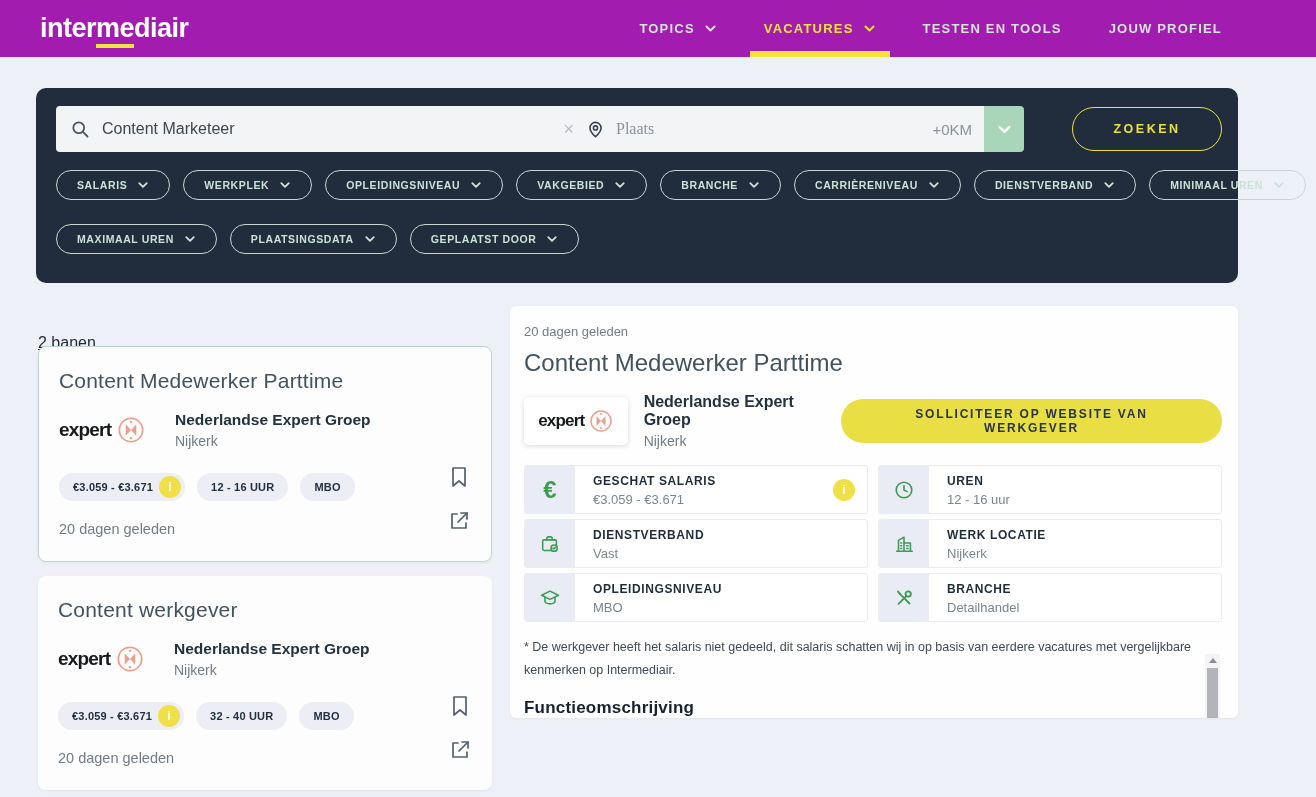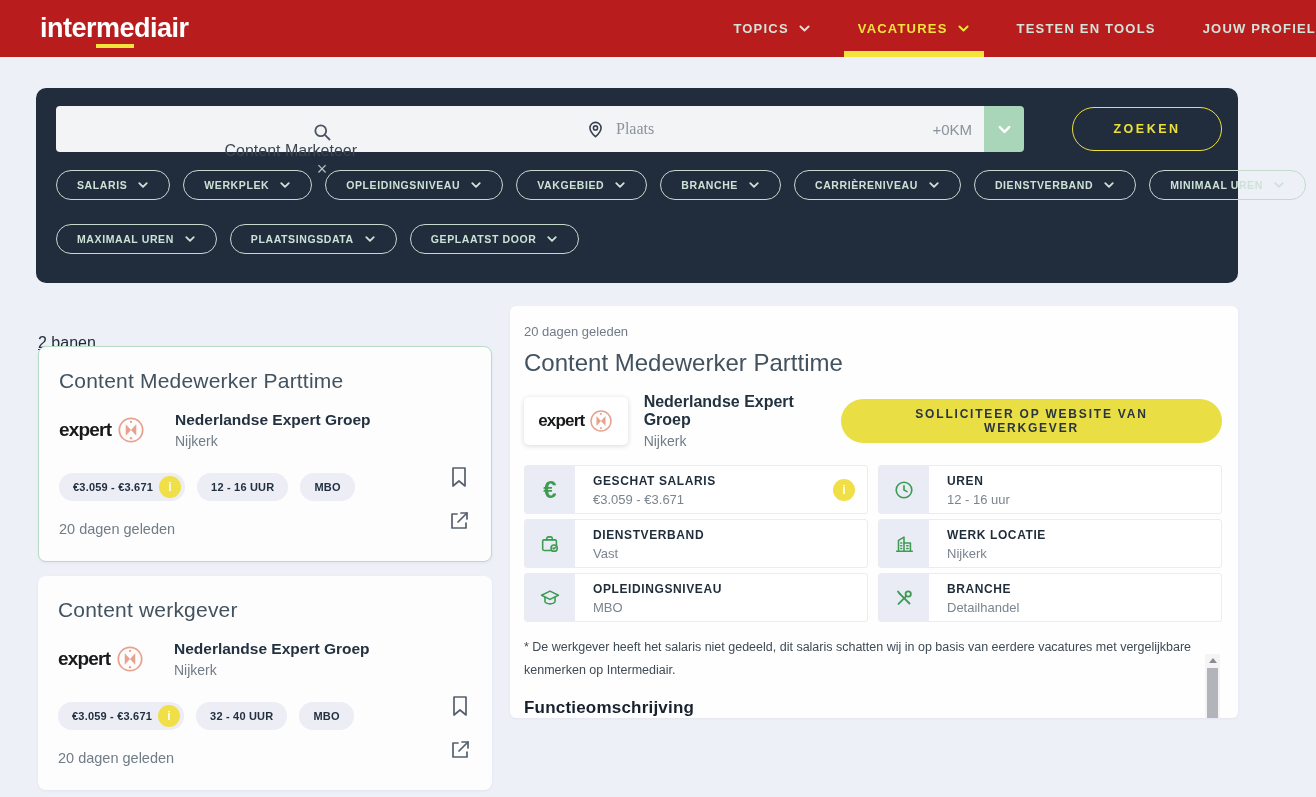--- a/index.html
+++ b/index.html
@@ -14,7 +14,7 @@
   
   .nav {
     position:absolute; top:0; left:0; width:1316px; height:57px;
-    background:#b91c1c; display:flex; align-items:center;
+    background:#a21caf; display:flex; align-items:center;
   }
   .logo { margin-left:40px; font-size:27px; font-weight:bold; color:#fff; letter-spacing:-0.5px; }
   .logo .mid { border-bottom:4px solid #f2e33d; padding-bottom:1px; }

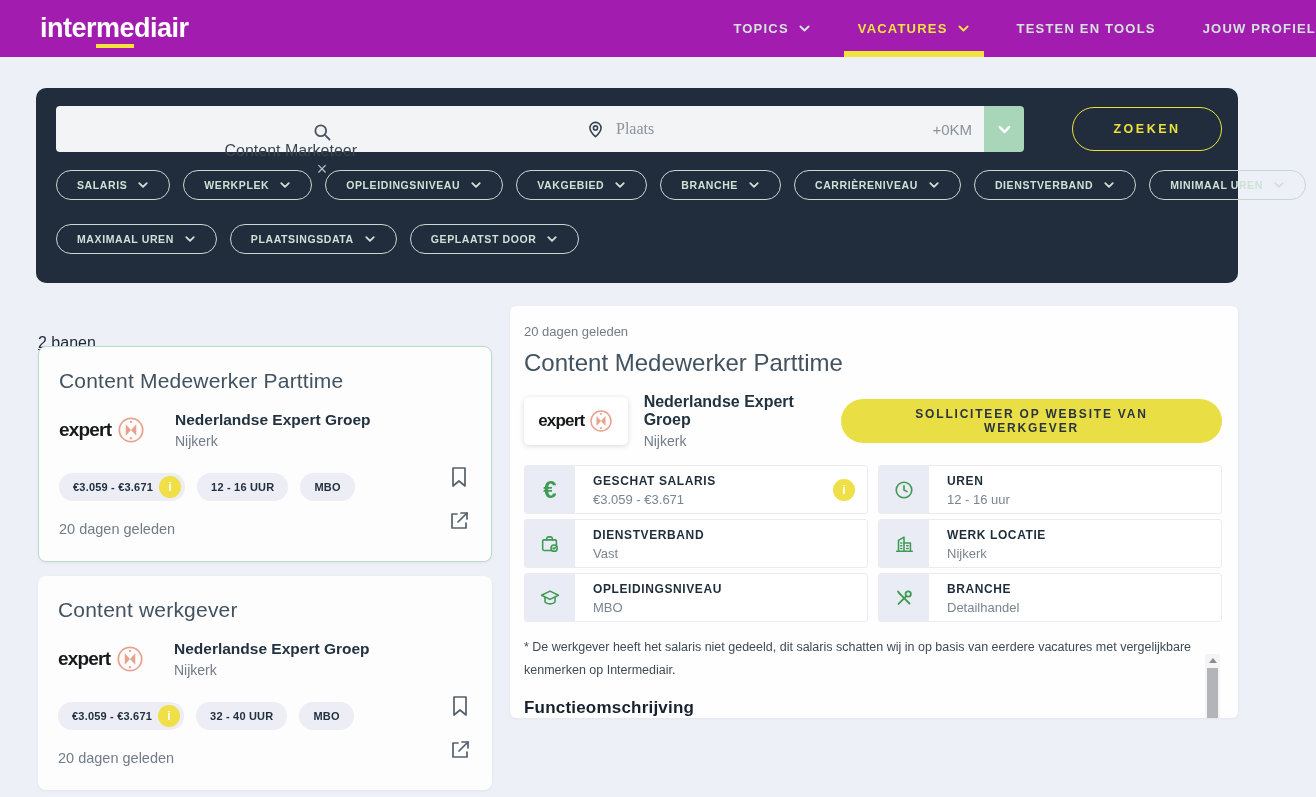--- a/index.html
+++ b/index.html
@@ -18,7 +18,7 @@
   }
   .logo { margin-left:40px; font-size:27px; font-weight:bold; color:#fff; letter-spacing:-0.5px; }
   .logo .mid { border-bottom:4px solid #f2e33d; padding-bottom:1px; }
-  .nav-items { margin-left:auto; display:flex; gap:47px; height:100%; align-items:flex-start; }
+  .nav-items { margin-left:auto; margin-right:94px; display:flex; gap:47px; height:100%; align-items:flex-start; }
   .nav-item {
     position:relative; height:100%; display:flex; align-items:center; gap:9px;
     font-size:13px; font-weight:bold; letter-spacing:1.2px; color:#d3e4da; cursor:pointer;

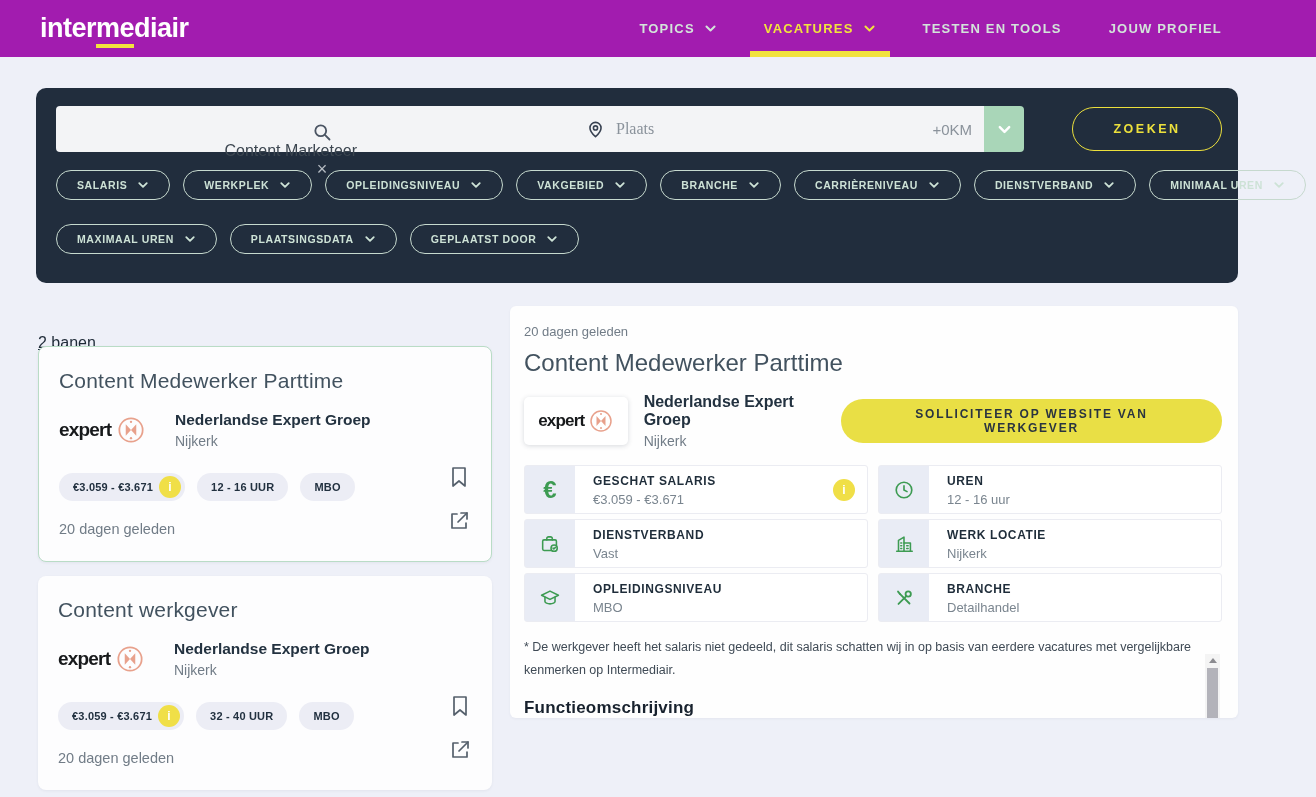--- a/index.html
+++ b/index.html
@@ -33,7 +33,7 @@
   }
   .kw-wrap {
     position:absolute; left:20px; top:18px; width:532px; height:46px;
-    background:#f3f4f6; border-radius:4px; display:flex; align-items:center; padding:16px 14px;flex-direction:column;
+    background:#f3f4f6; border-radius:4px; display:flex; align-items:center; padding:4px 14px;
   }
   .kw-wrap svg { flex:0 0 auto; }
   .kw-input {

